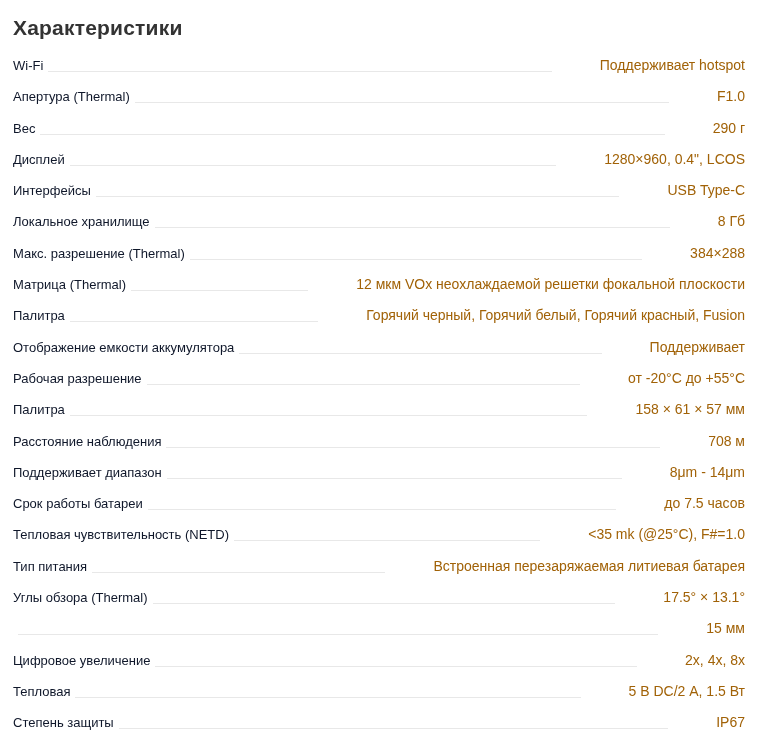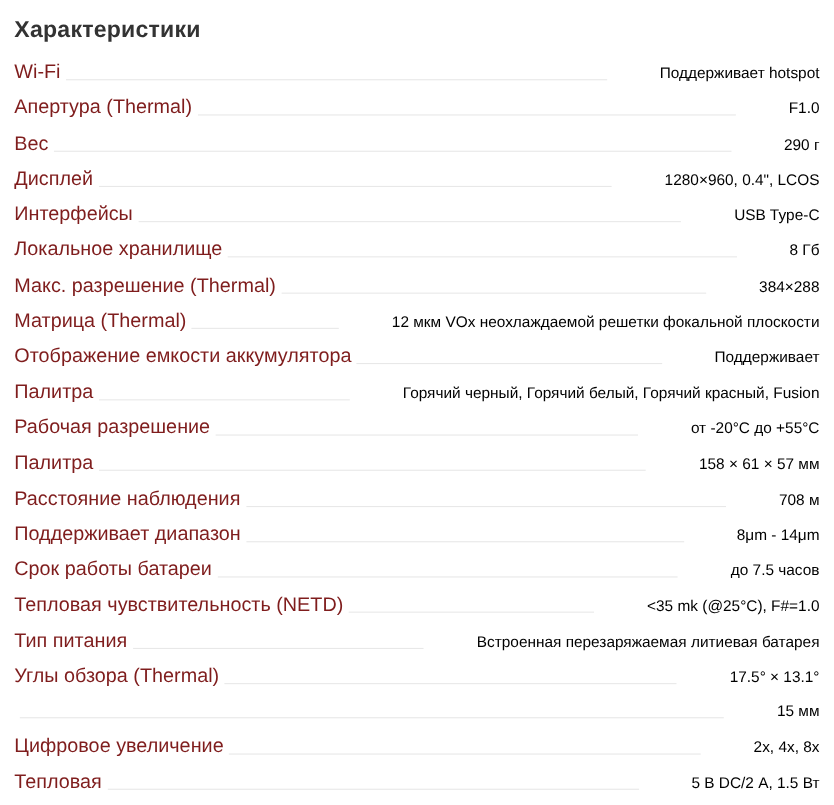--- a/index.html
+++ b/index.html
@@ -30,9 +30,9 @@
   }
   .spec-label {
     flex: 0 0 auto;
-    font-size: 18px;
+    font-size: 13px;
     line-height: 15.3px;
-    color: #7f1d1d;
+    color: #0f172a;
     white-space: nowrap;
   }
   .spec-leader {

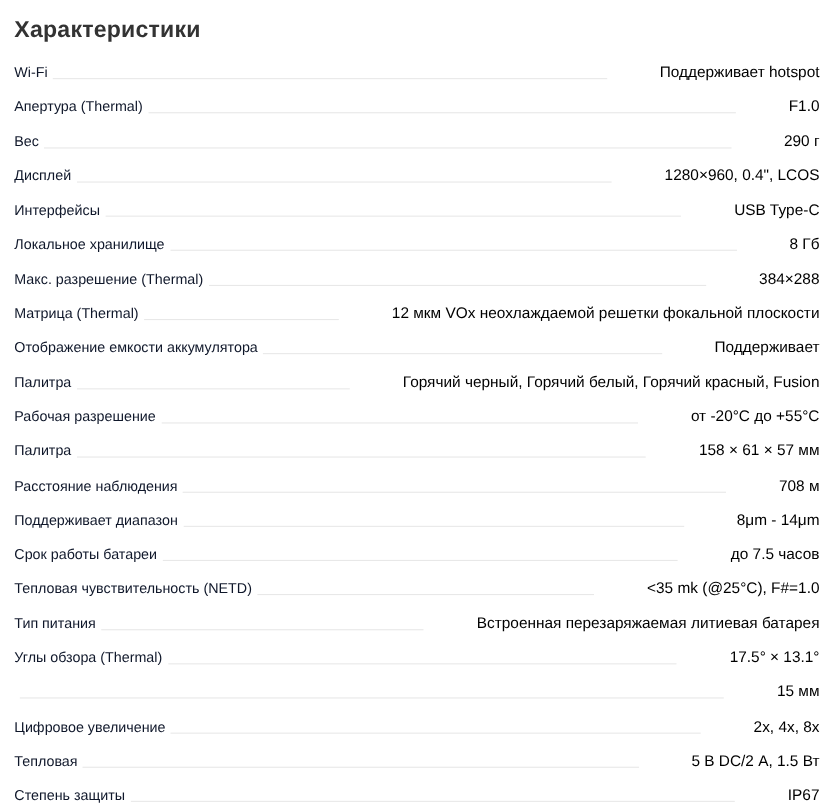--- a/index.html
+++ b/index.html
@@ -46,7 +46,7 @@
     flex: 0 0 auto;
     font-size: 14px;
     line-height: 15.3px;
-    color: #000000;
+    color: #a16207;
     white-space: nowrap;
     text-align: center;
     padding-left: 43px;

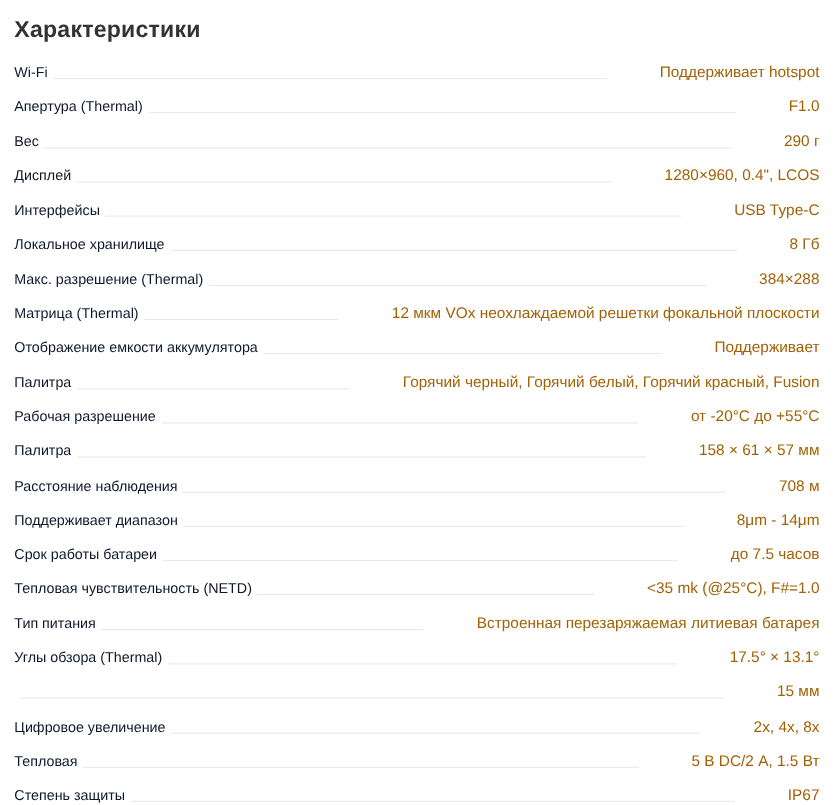--- a/index.html
+++ b/index.html
@@ -108,15 +108,15 @@
   </div>
 
   <div class="spec-row">
+    <span class="spec-label">Палитра</span>
+    <span class="spec-leader"></span>
+    <span class="spec-value">Горячий черный, Горячий белый, Горячий красный, Fusion</span>
+  </div>
+
+  <div class="spec-row">
     <span class="spec-label">Отображение емкости аккумулятора</span>
     <span class="spec-leader"></span>
     <span class="spec-value">Поддерживает</span>
-  </div>
-
-  <div class="spec-row">
-    <span class="spec-label">Палитра</span>
-    <span class="spec-leader"></span>
-    <span class="spec-value">Горячий черный, Горячий белый, Горячий красный, Fusion</span>
   </div>
 
   <div class="spec-row">

